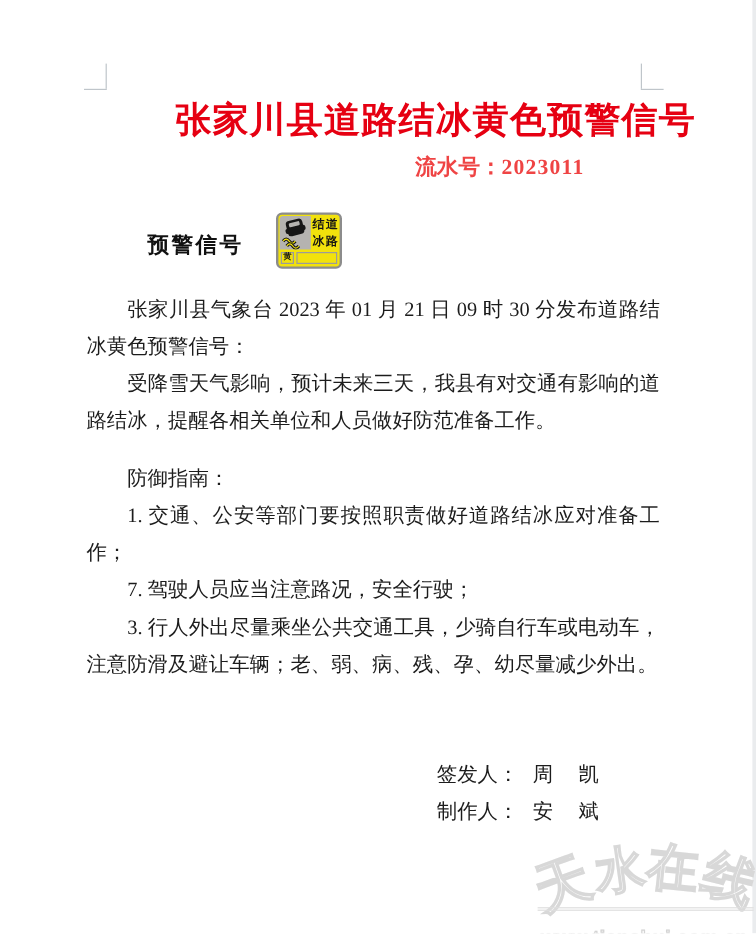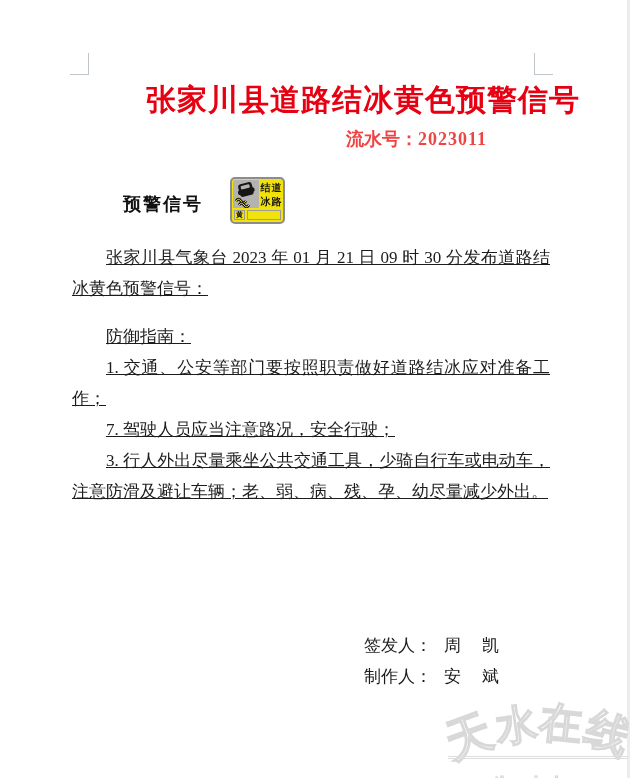--- a/index.html
+++ b/index.html
@@ -56,7 +56,7 @@
 
   .body-text{
     position:absolute;left:72px;top:242px;width:478px;
-    font-size:17px;line-height:31px;text-align:justify;color:#1c1c1c;text-decoration:underline;
+    font-size:17px;line-height:31px;text-align:justify;color:#1c1c1c;
   }
   .body-text p{margin:0;text-indent:34px;}
   .body-text p.guide-heading{margin-top:17px;}

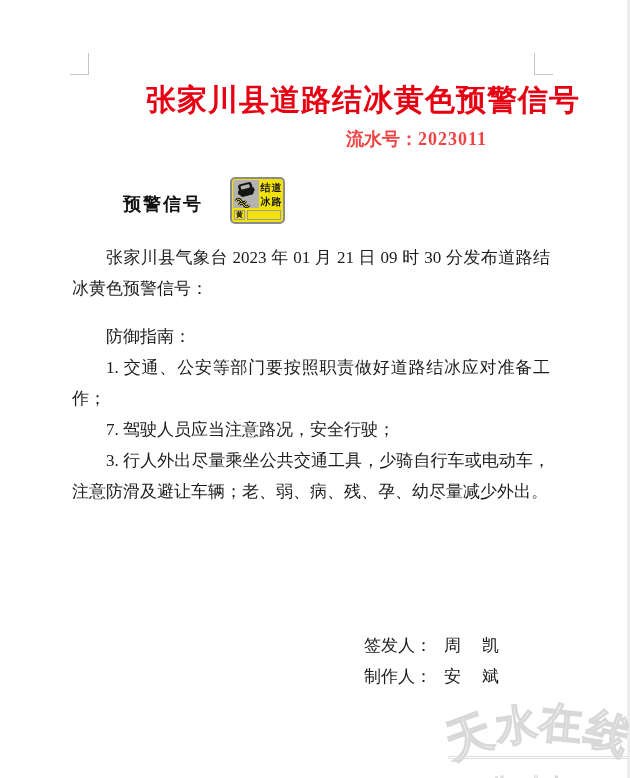--- a/index.html
+++ b/index.html
@@ -132,6 +132,7 @@
 
   <div class="body-text">
     <p>张家川县气象台 2023 年 01 月 21 日 09 时 30 分发布道路结冰黄色预警信号：</p>
+    <p>受降雪天气影响，预计未来三天，我县有对交通有影响的道路结冰，提醒各相关单位和人员做好防范准备工作。</p>
     <p class="guide-heading">防御指南：</p>
     <p>1. 交通、公安等部门要按照职责做好道路结冰应对准备工作；</p>
     <p>7. 驾驶人员应当注意路况，安全行驶；</p>

